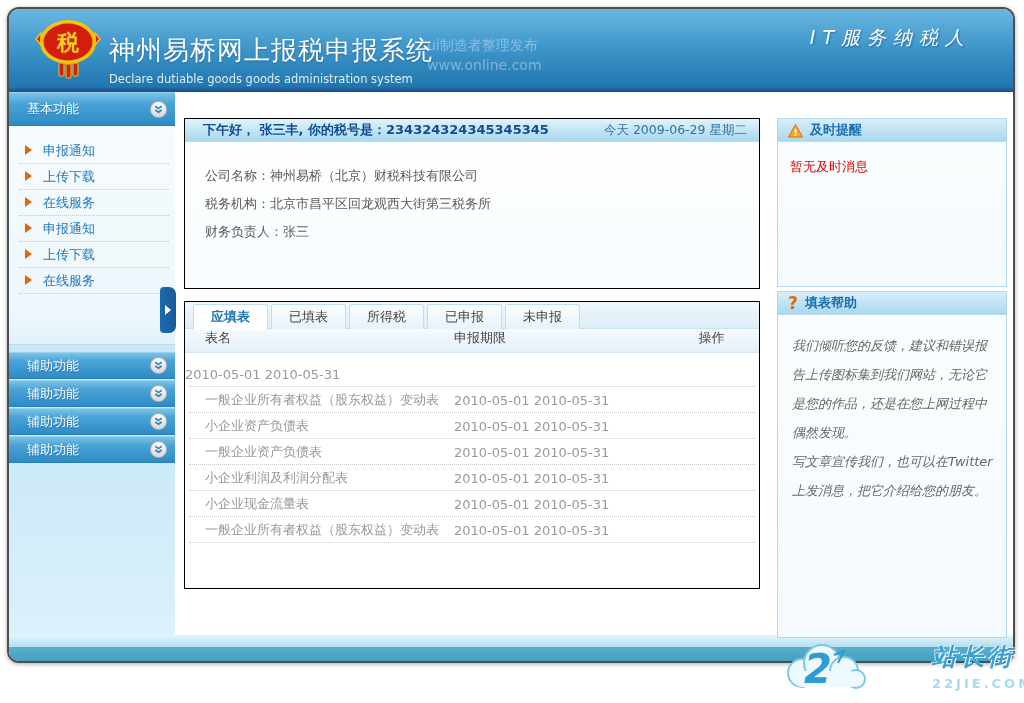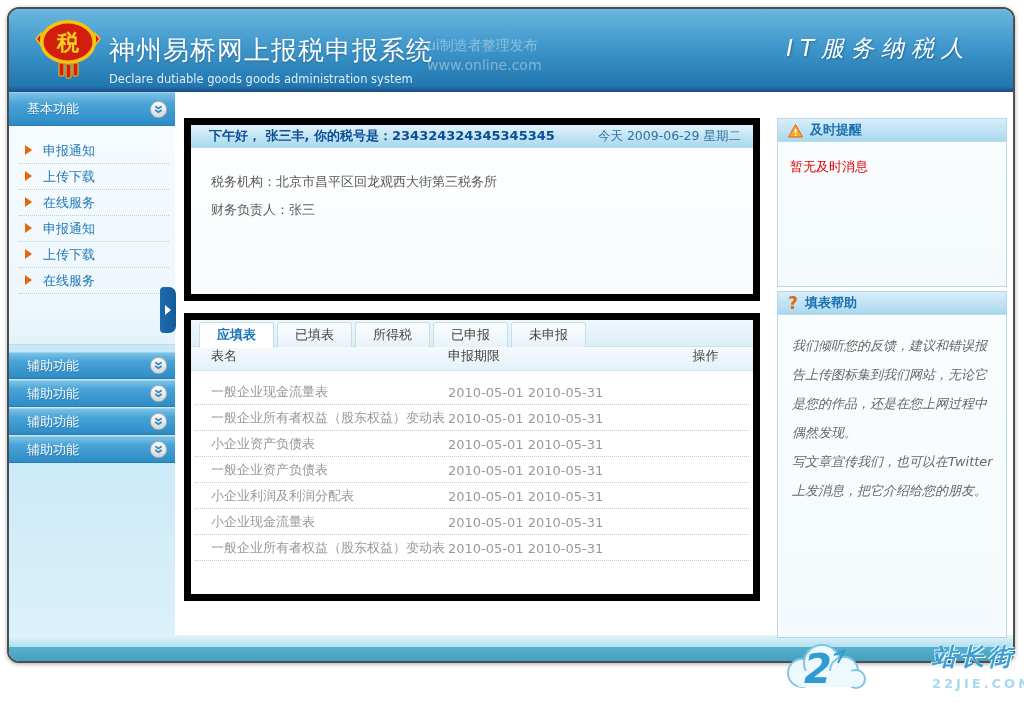--- a/index.html
+++ b/index.html
@@ -19,7 +19,7 @@
   .title { font-size:26px; letter-spacing:1px; text-shadow:0 1px 2px rgba(0,40,80,.35); }
   .subtitle { font-size:11.5px; color:rgba(255,255,255,.85); margin-top:4px; }
   .hdr-watermark { position:absolute; left:418px; top:26px; font-size:14px; color:rgba(255,255,255,.38); line-height:20px; }
-  .slogan { position:absolute; right:42px; top:24px; color:#fff; font-size:23px; font-style:italic; letter-spacing:7px; text-shadow:1px 1px 2px rgba(0,40,80,.4); }
+  .slogan { position:absolute; right:42px; top:16px; color:#fff; font-size:19px; font-style:italic; letter-spacing:7px; text-shadow:1px 1px 2px rgba(0,40,80,.4); }
   .navy-strip { height:5px; background:linear-gradient(180deg,#2a6cab,#174f86); }
   
   .bodyrow { display:flex; height:543px; }

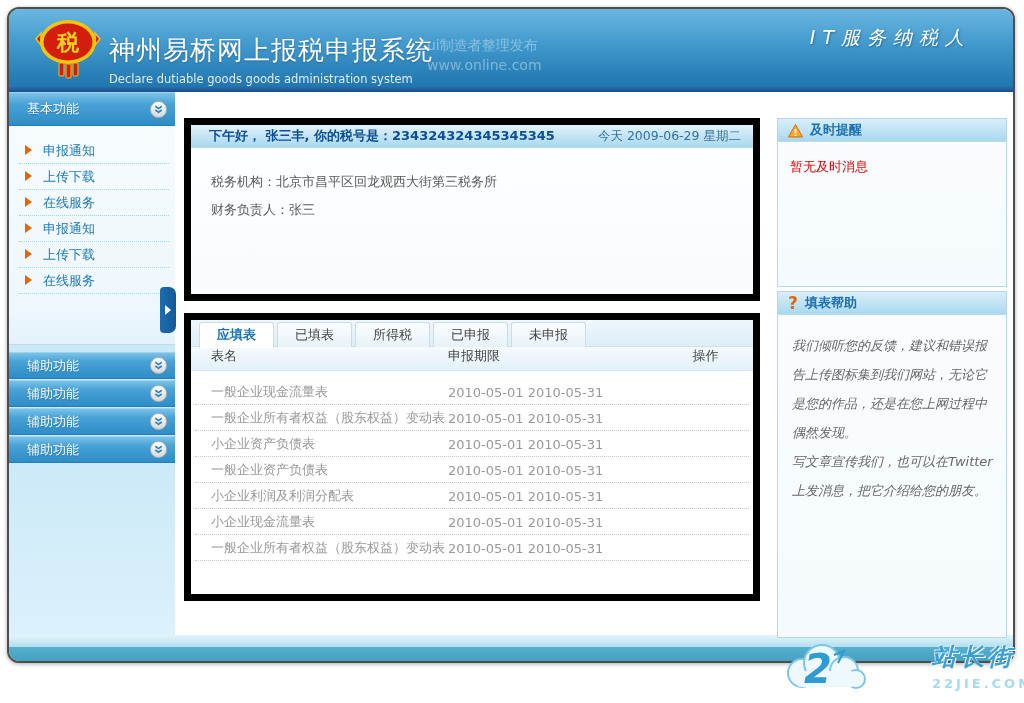--- a/index.html
+++ b/index.html
@@ -49,7 +49,7 @@
   .sb-handle .tri2 { width:0; height:0; border-left:6px solid #fff; border-top:5px solid transparent; border-bottom:5px solid transparent; }
   
   .main { flex:1 1 auto; background:#fff; padding:26px 9px 0 9px; }
-  .panel-box { border:7px solid #000000; }
+  .panel-box { border:1px solid #000000; }
   .greet-bar {
     height:23px; display:flex; align-items:center; justify-content:space-between; padding:0 12px 0 18px;
     background:linear-gradient(180deg,#e2f3fb 0%,#c0e3f4 55%,#a9d9ef 100%); border-bottom:1px solid #bcdcee;

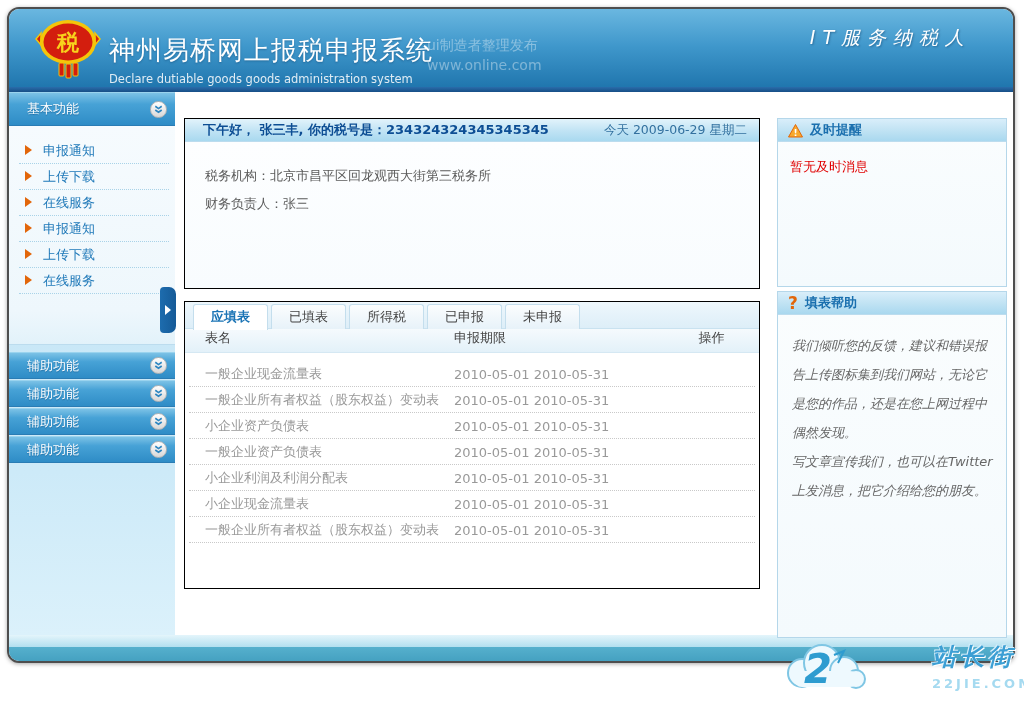--- a/index.html
+++ b/index.html
@@ -202,6 +202,7 @@
           <div class="greet-date">今天 2009-06-29 星期二</div>
         </div>
         <div class="info-body">
+          <div class="info-line">公司名称：神州易桥（北京）财税科技有限公司</div>
           <div class="info-line">税务机构：北京市昌平区回龙观西大街第三税务所</div>
           <div class="info-line">财务负责人：张三</div>
         </div>

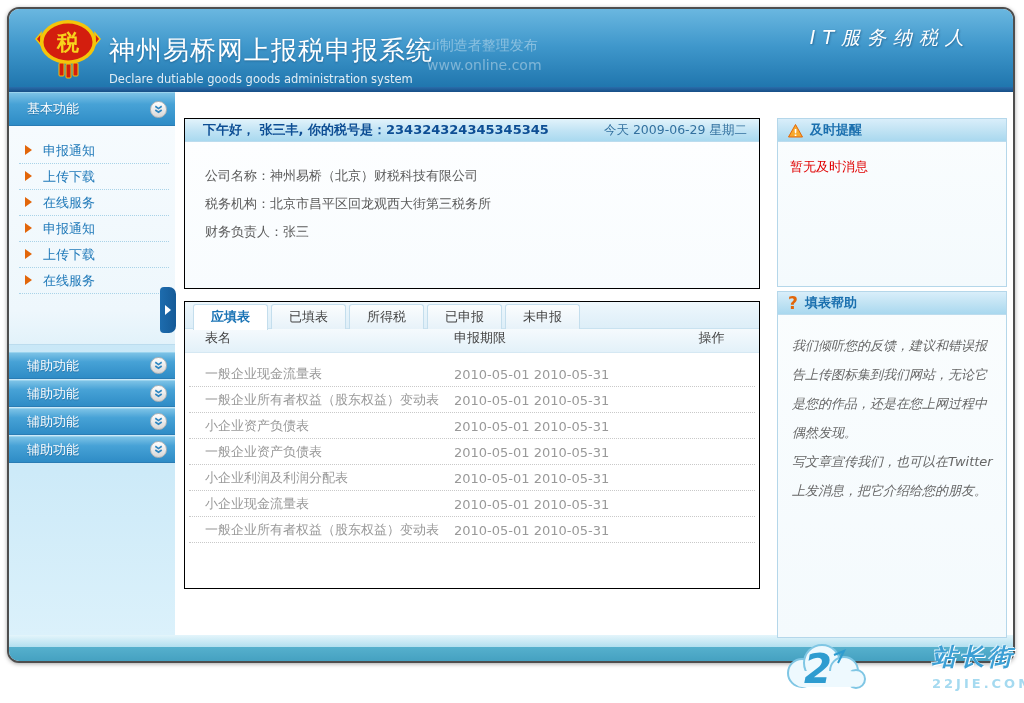--- a/index.html
+++ b/index.html
@@ -223,7 +223,6 @@
         </div>
         <div class="tbl-rows">
           <div class="tbl-row">
-              <div class="col-name">一般企业现金流量表</div>
               <div class="col-period">2010-05-01 2010-05-31</div>
               <div class="col-op"></div>
             </div>

